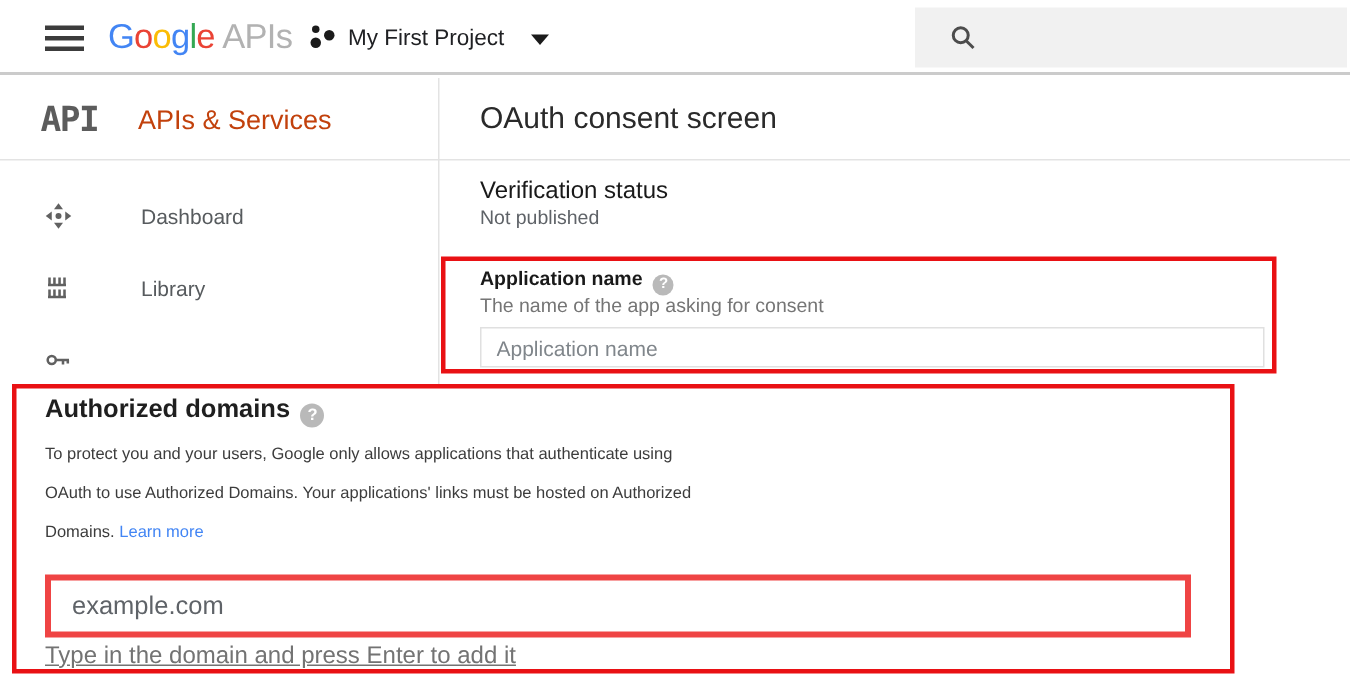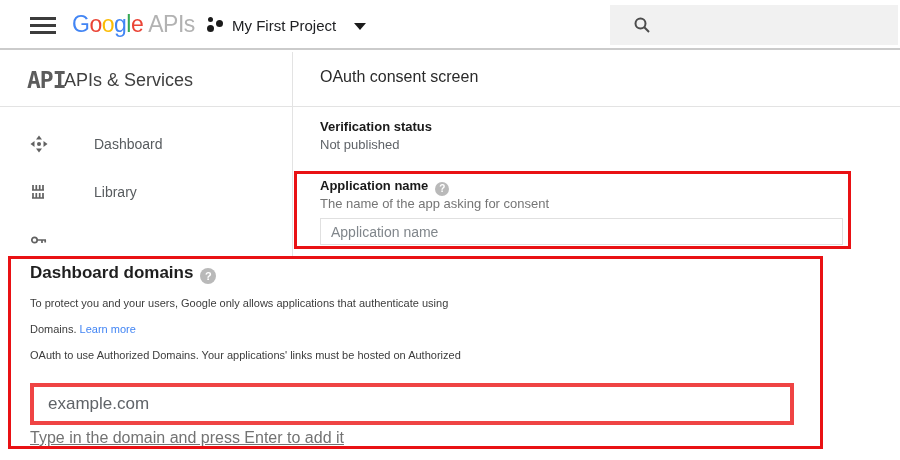--- a/index.html
+++ b/index.html
@@ -36,7 +36,7 @@
   
   .api-logo { position:absolute; left:27px; top:67px; font-family:"DejaVu Sans Mono", monospace;
               font-weight:bold; font-size:23px; color:#5c5c5c; letter-spacing:-1px; }
-  .sidebar-title { position:absolute; left:64px; top:70px; font-size:18px; color:#404040; }
+  .sidebar-title { position:absolute; left:92px; top:70px; font-size:18px; color:#c2410c; }
   .nav-item { position:absolute; left:0; width:292px; height:48px; cursor:pointer; }
   .nav-item .nicon { position:absolute; left:30px; top:15px; width:18px; height:18px; }
   .nav-item .nlabel { position:absolute; left:76px; top:0; line-height:48px;

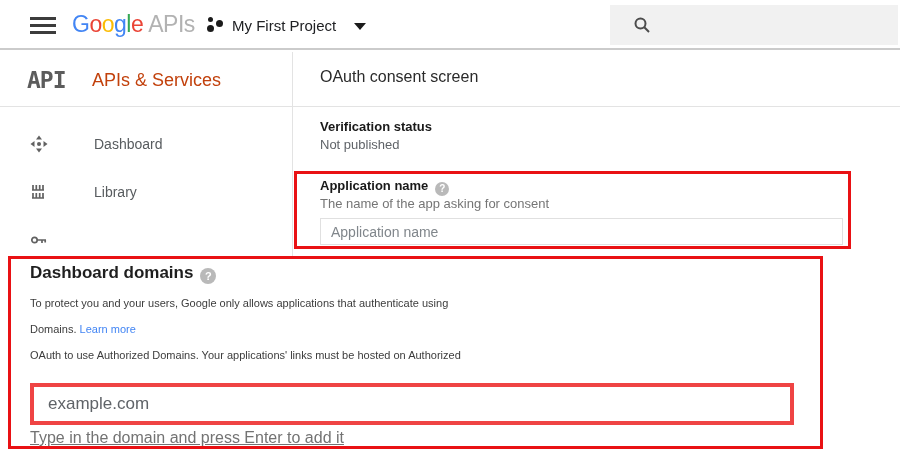--- a/index.html
+++ b/index.html
@@ -44,7 +44,7 @@
   .nav-0 { top:120px; } .nav-1 { top:168px; } .nav-2 { top:216px; }
 
   
-  .page-title { position:absolute; left:320px; top:68px; font-size:16px; color:#2a2a2a; }
+  .page-title { position:absolute; left:320px; top:68px; font-size:20px; color:#2a2a2a; }
   .verif-label { position:absolute; left:320px; top:119px; font-size:13px; font-weight:bold; color:#191919; }
   .verif-value { position:absolute; left:320px; top:137px; font-size:13px; color:#5f6368; }
 

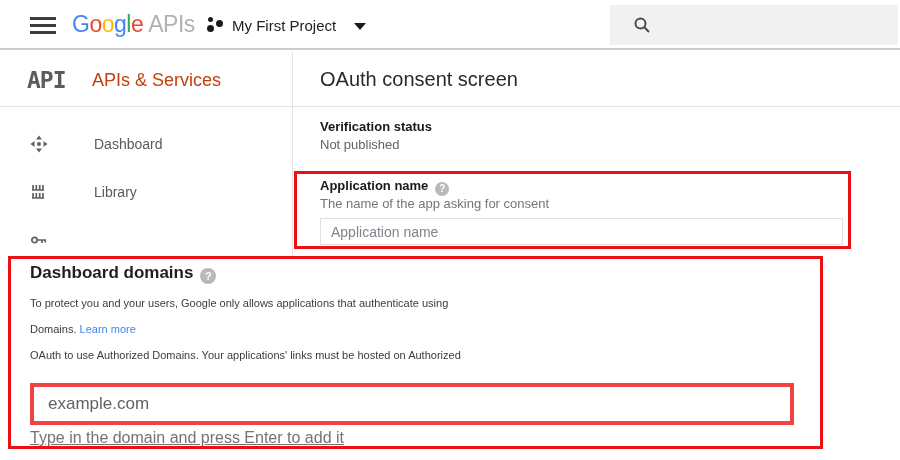--- a/index.html
+++ b/index.html
@@ -45,7 +45,7 @@
 
   
   .page-title { position:absolute; left:320px; top:68px; font-size:20px; color:#2a2a2a; }
-  .verif-label { position:absolute; left:320px; top:119px; font-size:13px; font-weight:bold; color:#191919; }
+  .verif-label { position:absolute; left:320px; top:119px; font-size:16px; font-weight:normal; color:#191919; }
   .verif-value { position:absolute; left:320px; top:137px; font-size:13px; color:#5f6368; }
 
   .hl-rect { position:absolute; border:3px solid var(--highlight-color,#e91114);

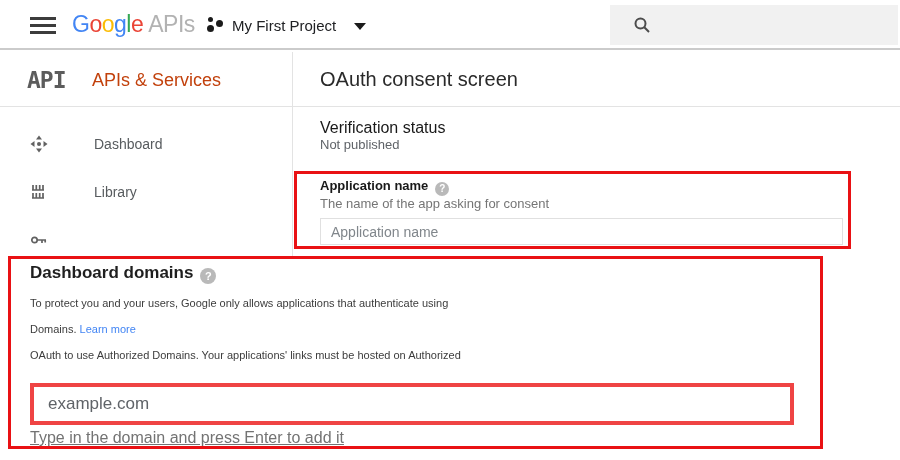--- a/index.html
+++ b/index.html
@@ -153,7 +153,7 @@
 <input class="app-input" type="text" placeholder="Application name" style="">
 
 <div class="auth-label">
-  <span>Dashboard domains</span><span class="help-badge">?</span>
+  <span>Authorized domains</span><span class="help-badge">?</span>
 </div>
 <div class="auth-desc">
   <div>To protect you and your users, Google only allows applications that authenticate using</div>

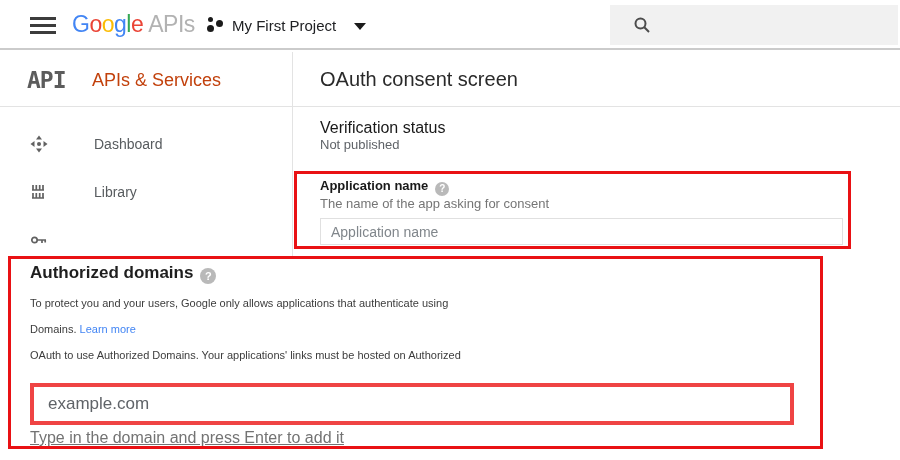--- a/index.html
+++ b/index.html
@@ -157,11 +157,11 @@
 </div>
 <div class="auth-desc">
   <div>To protect you and your users, Google only allows applications that authenticate using</div>
+  <div>OAuth to use Authorized Domains. Your applications' links must be hosted on Authorized</div>
   <div>
     <span>Domains.</span>
     <a href="#">Learn more</a>
   </div>
-  <div>OAuth to use Authorized Domains. Your applications' links must be hosted on Authorized</div>
 </div>
 <input class="domain-input" type="text" placeholder="example.com" style="">
 <div class="domain-hint">Type in the domain and press Enter to add it</div>

